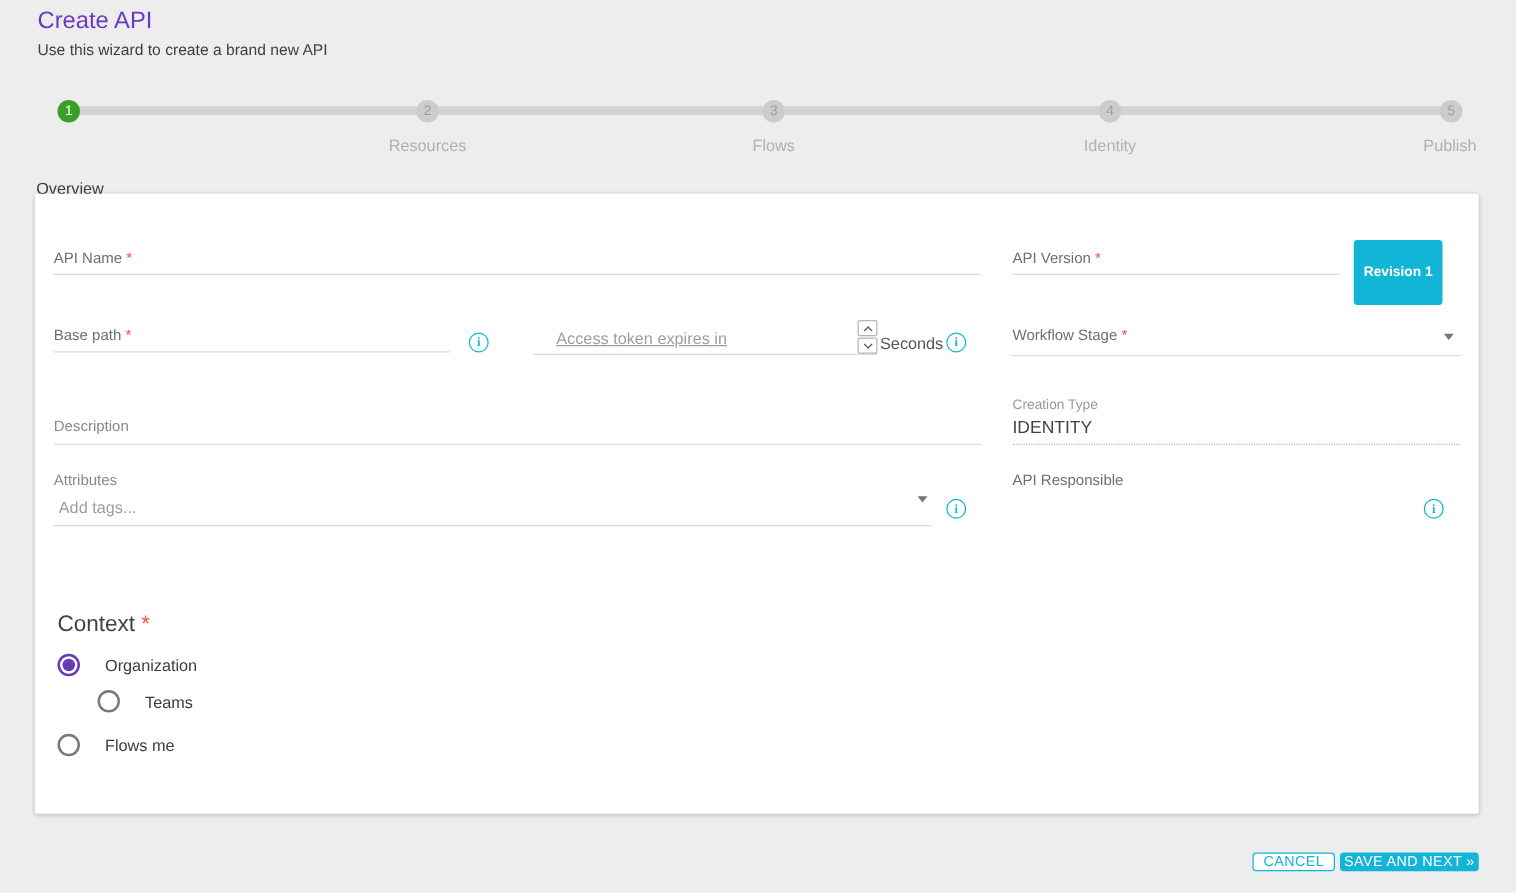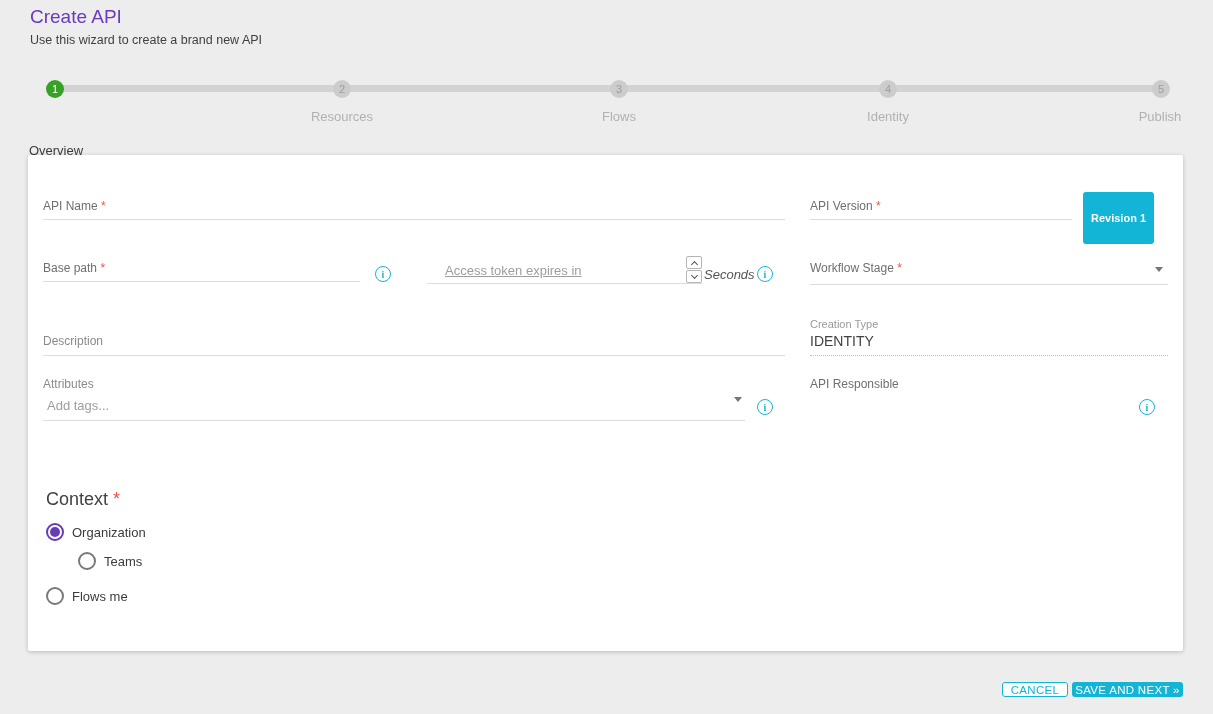--- a/index.html
+++ b/index.html
@@ -133,7 +133,7 @@
           <span class="chev down"></span>
         </div>
     </div>
-    <div class="placeholder-text" style="left:676px; top:112px; color:#555;font-style:italic;">Seconds</div>
+    <div class="placeholder-text" style="left:676px; top:112px; color:#555;">Seconds</div>
     <div class="info-icon" style="left:729px; top:111px;">i</div>
 
     <div>

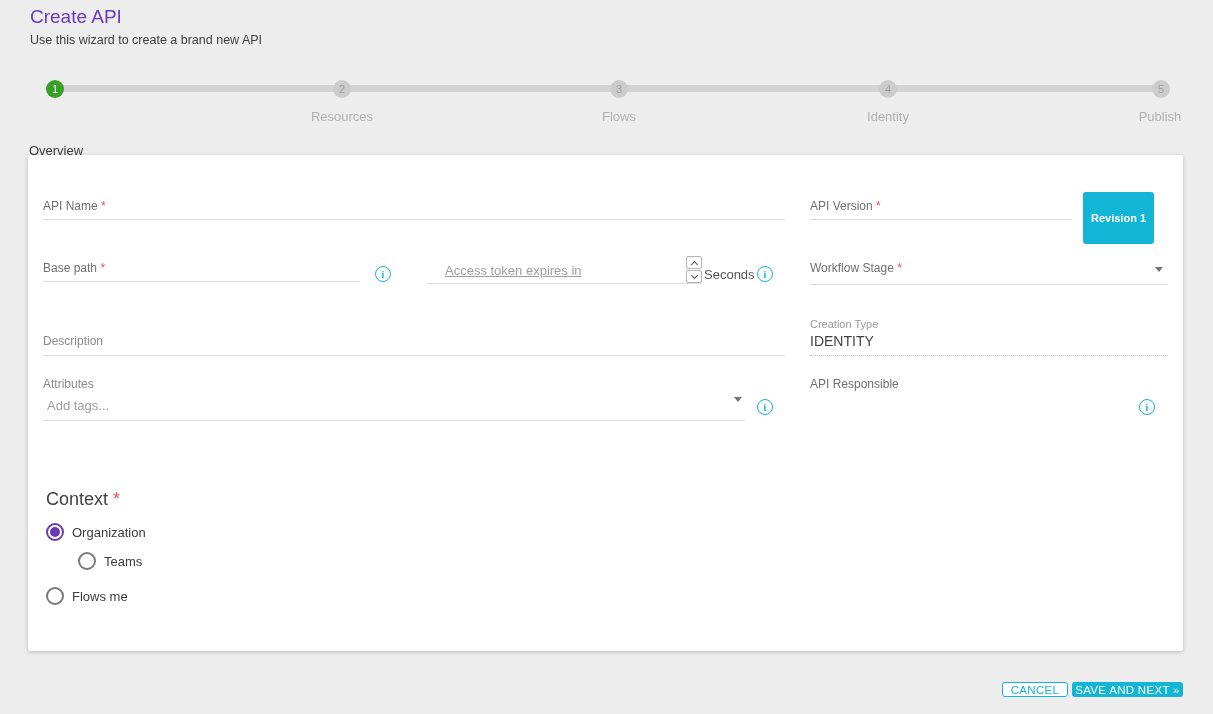--- a/index.html
+++ b/index.html
@@ -51,7 +51,7 @@
   .section-title { position:absolute; font-size:18px; color:#424242; }
   .section-title .req { color:#f0524a; }
 
-  .radio-row { position:absolute; left:18px; display:flex; align-items:center; gap:8px; }
+  .radio-row { position:absolute; left:18px; display:flex; align-items:center; gap:20px; }
   .radio-outer { width:18px; height:18px; border-radius:50%; border:2px solid #797979; background:#fff;
                  display:flex; align-items:center; justify-content:center; }
   .radio-outer.selected { border-color:#673ab7; }

